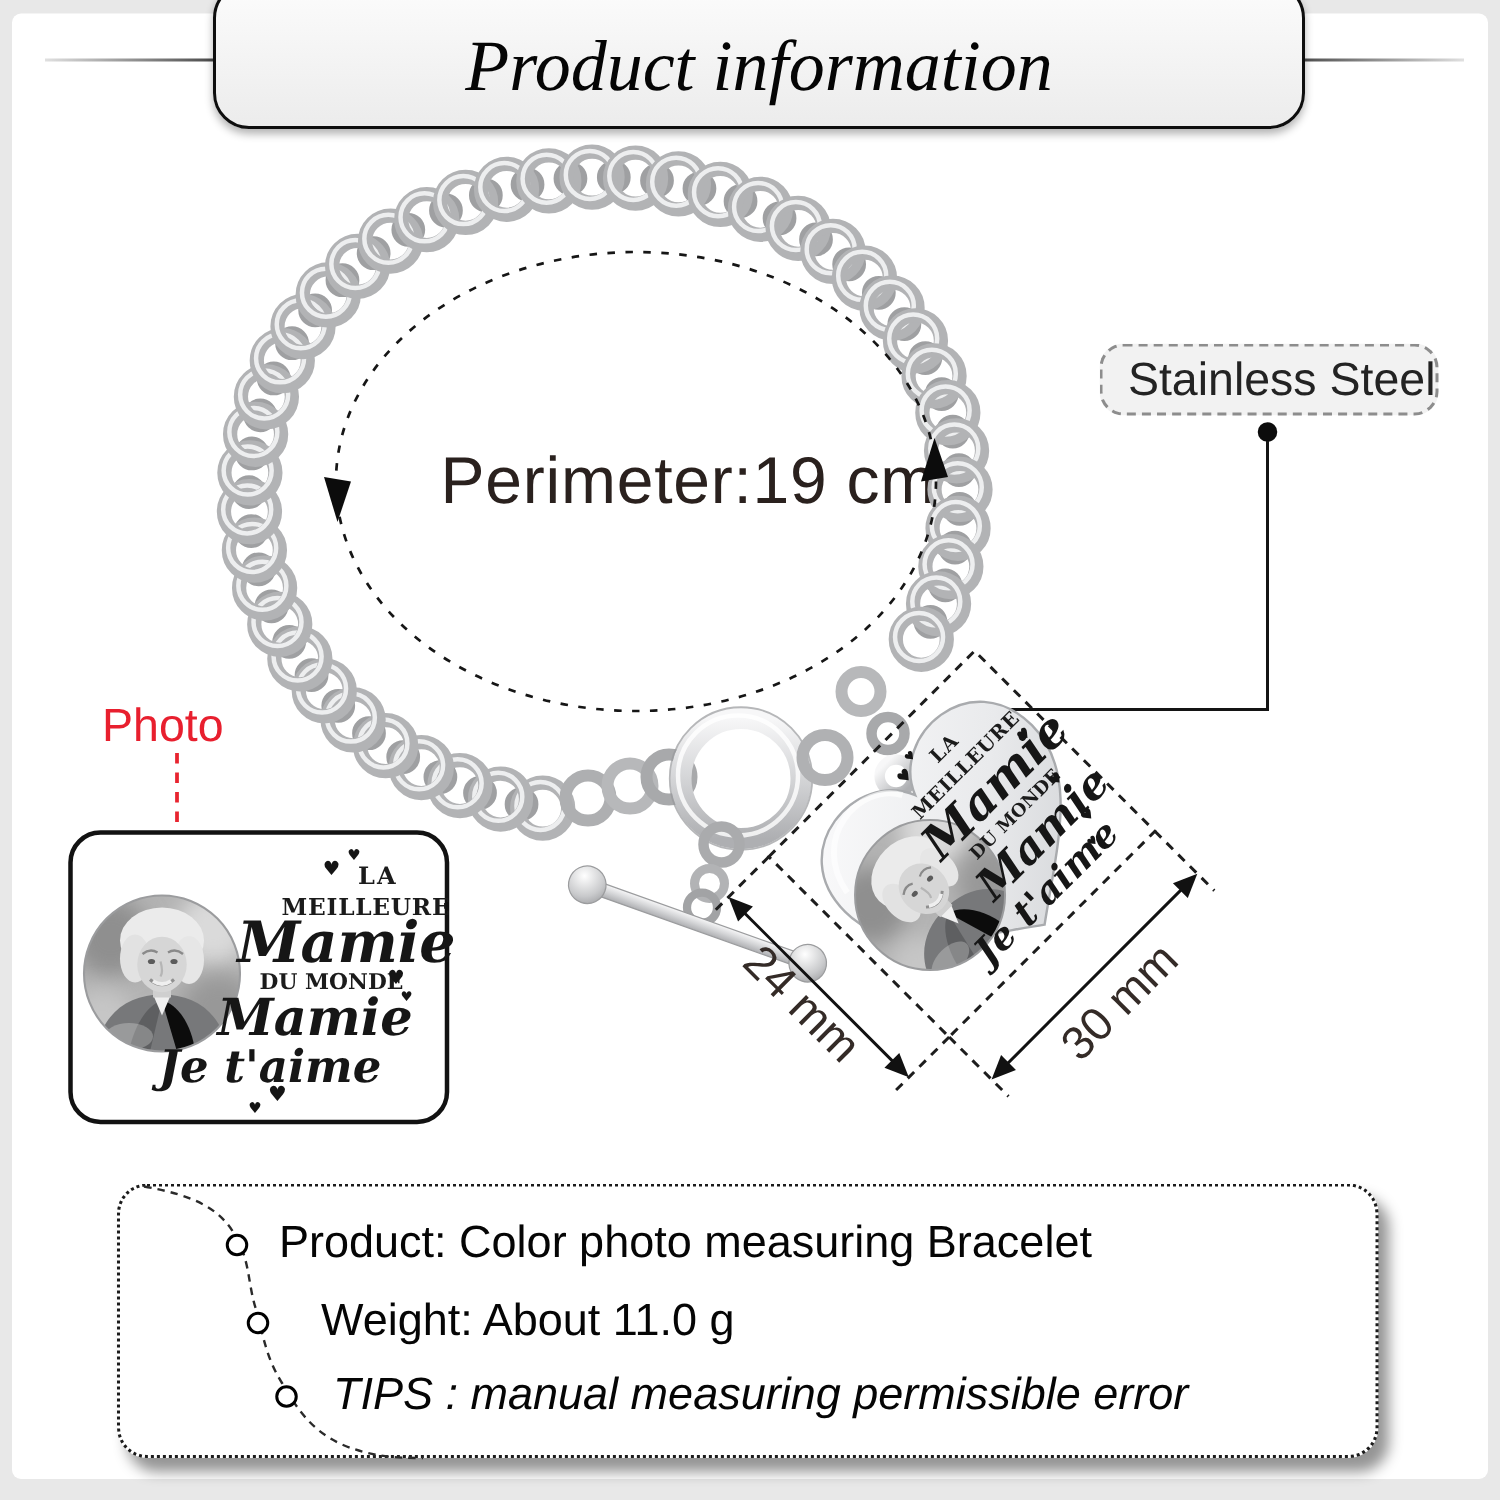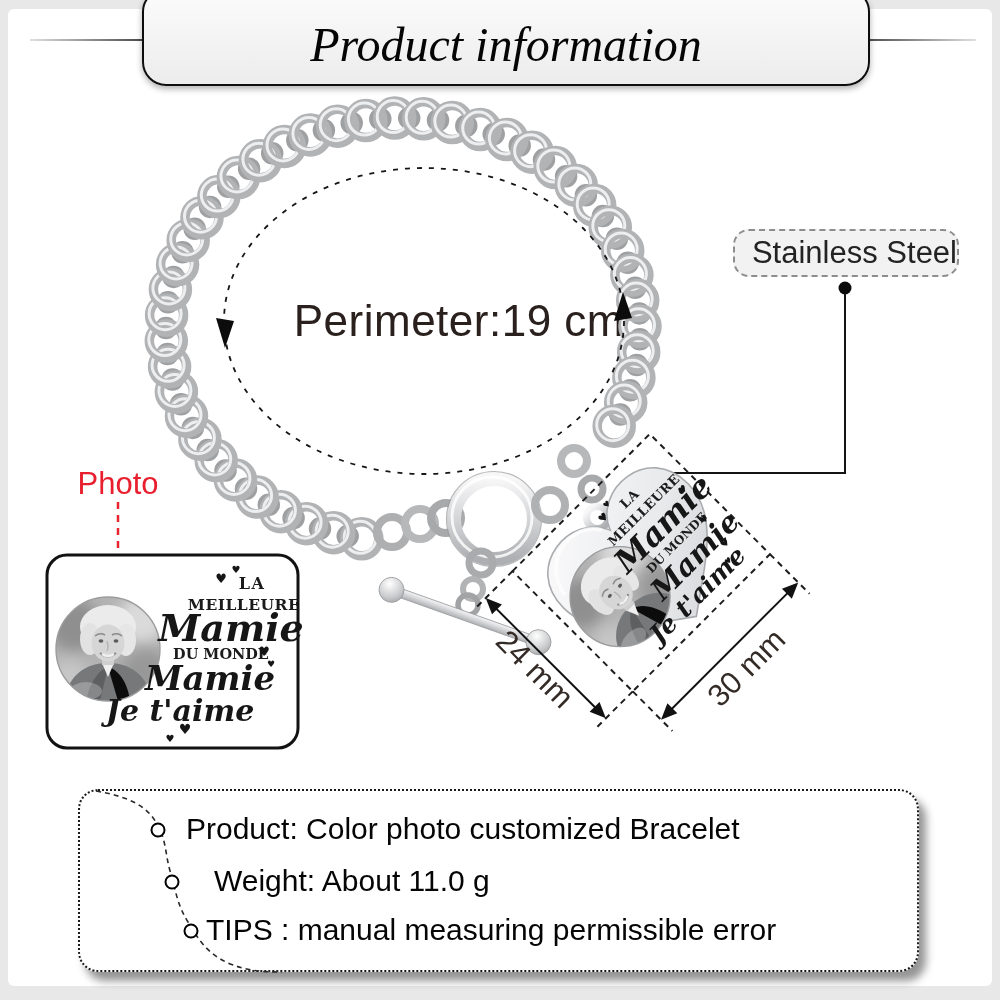--- a/index.html
+++ b/index.html
@@ -19,7 +19,7 @@
   .steel-box{position:absolute;left:733px;top:229px;width:222px;height:44px;background:#f2f2f2;
     border:2px dashed #8d8d8d;border-radius:16px;display:flex;align-items:center;justify-content:flex-end;
     font-size:31px;color:#232323;}
-  .photo-label{position:absolute;left:68px;top:466px;width:100px;text-align:center;
+  .photo-label{position:absolute;left:68px;top:466px;width:100px;
     font-size:31px;color:#e81f2e;}
   
   .spec-box{position:absolute;left:78px;top:789px;width:837px;height:179px;background:#ffffff;

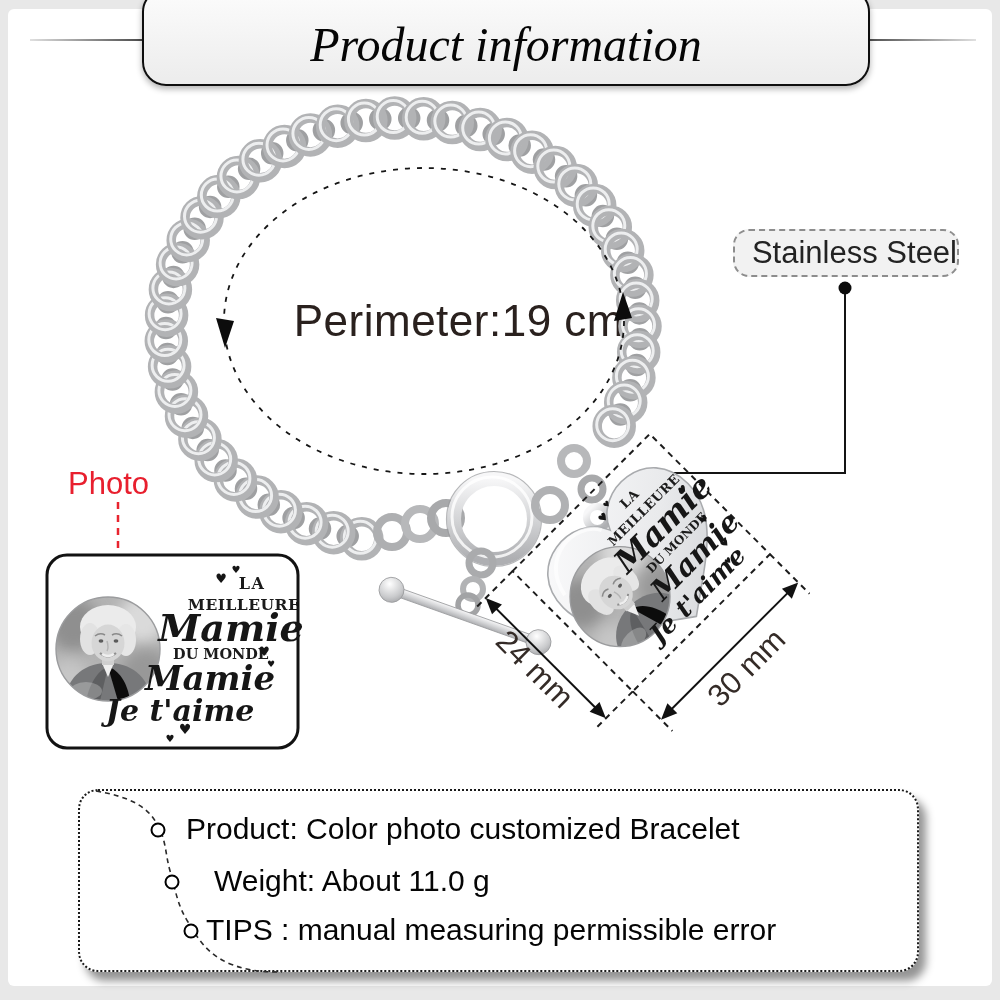--- a/index.html
+++ b/index.html
@@ -49,7 +49,7 @@
 <div class="photo-label">Photo</div>
 
 <div class="spec-box"></div>
-<div class="spec-text" style="left:186px;top:812px;">Product: Color photo customized Bracelet</div>
+<div class="spec-text" style="left:186px;top:812px;">Product: Color photo measuring Bracelet</div>
 <div class="spec-text" style="left:214px;top:864px;">Weight: About 11.0 g</div>
 <div class="spec-text" style="left:206px;top:913px;">TIPS : manual measuring permissible error</div>
 

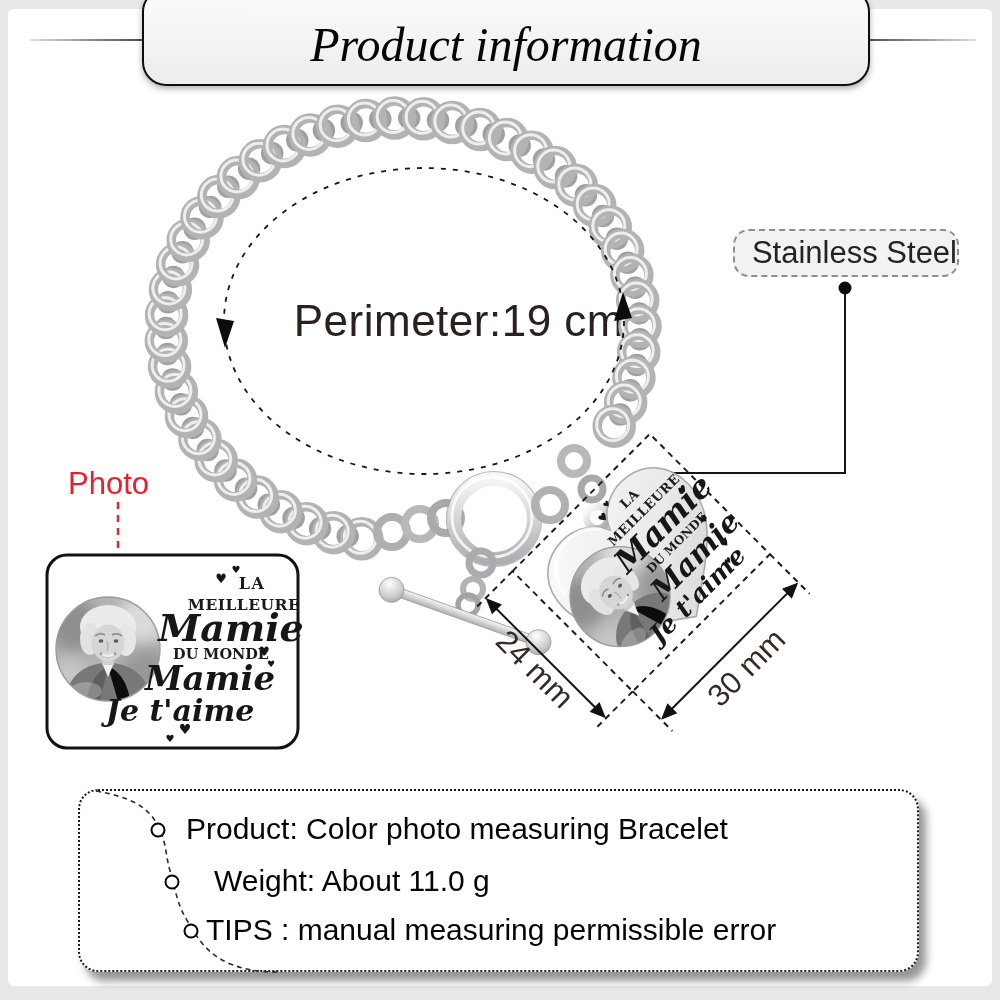--- a/index.html
+++ b/index.html
@@ -51,7 +51,7 @@
 <div class="spec-box"></div>
 <div class="spec-text" style="left:186px;top:812px;">Product: Color photo measuring Bracelet</div>
 <div class="spec-text" style="left:214px;top:864px;">Weight: About 11.0 g</div>
-<div class="spec-text" style="left:206px;top:913px;">TIPS : manual measuring permissible error</div>
+<div class="spec-text" style="left:222px;top:913px;font-style:italic;">TIPS : manual measuring permissible error</div>
 
 <svg class="scene" width="1000" height="1000" viewBox="0 0 1000 1000">
   <defs>

